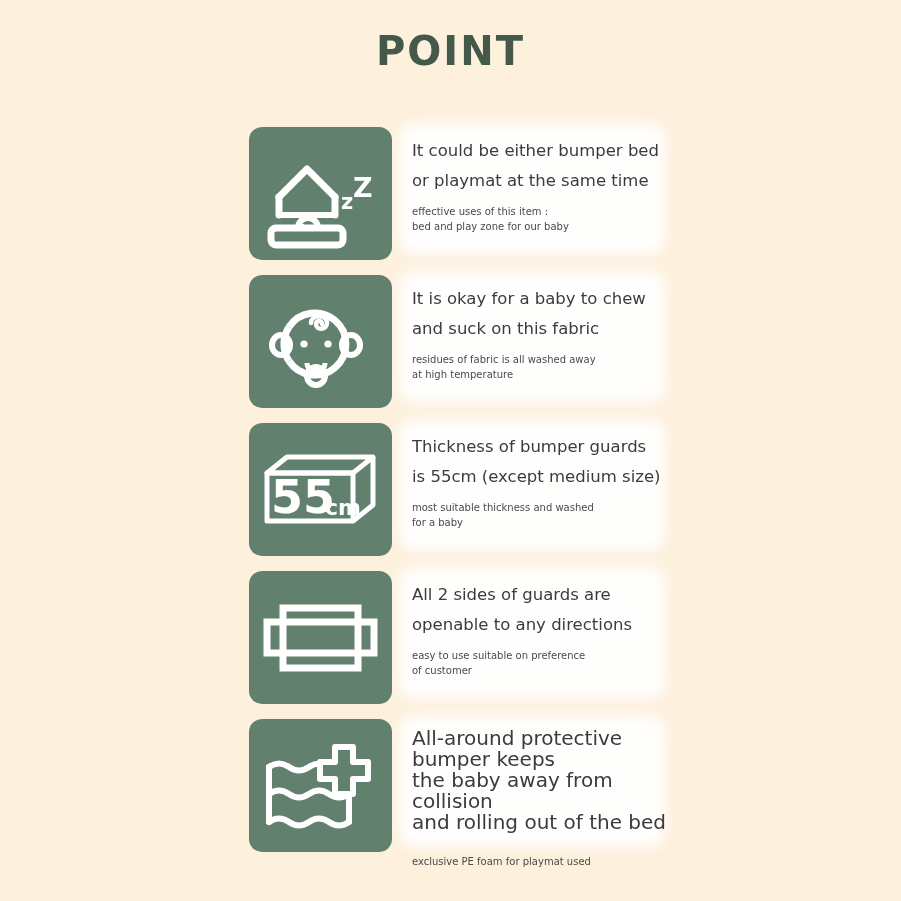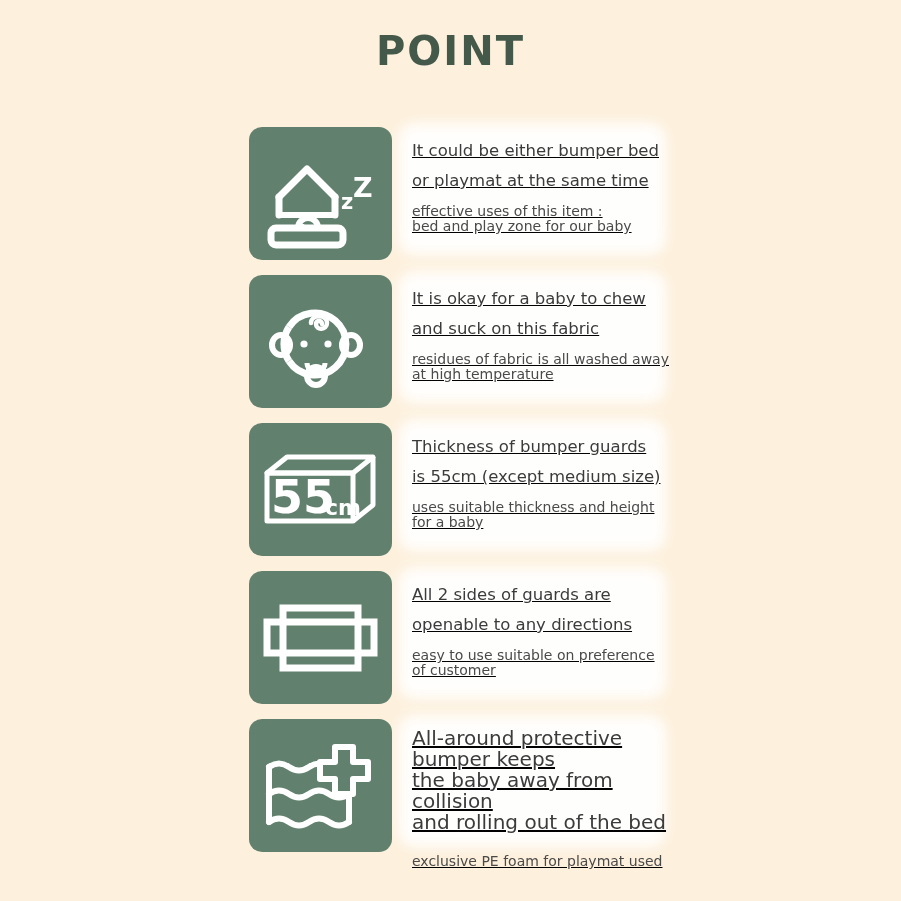--- a/index.html
+++ b/index.html
@@ -48,7 +48,6 @@
     height:133px;
     padding:9px 0 0 20px;
     z-index:1;
-    text-decoration:underline;
   }
   .glow {
     position:absolute;

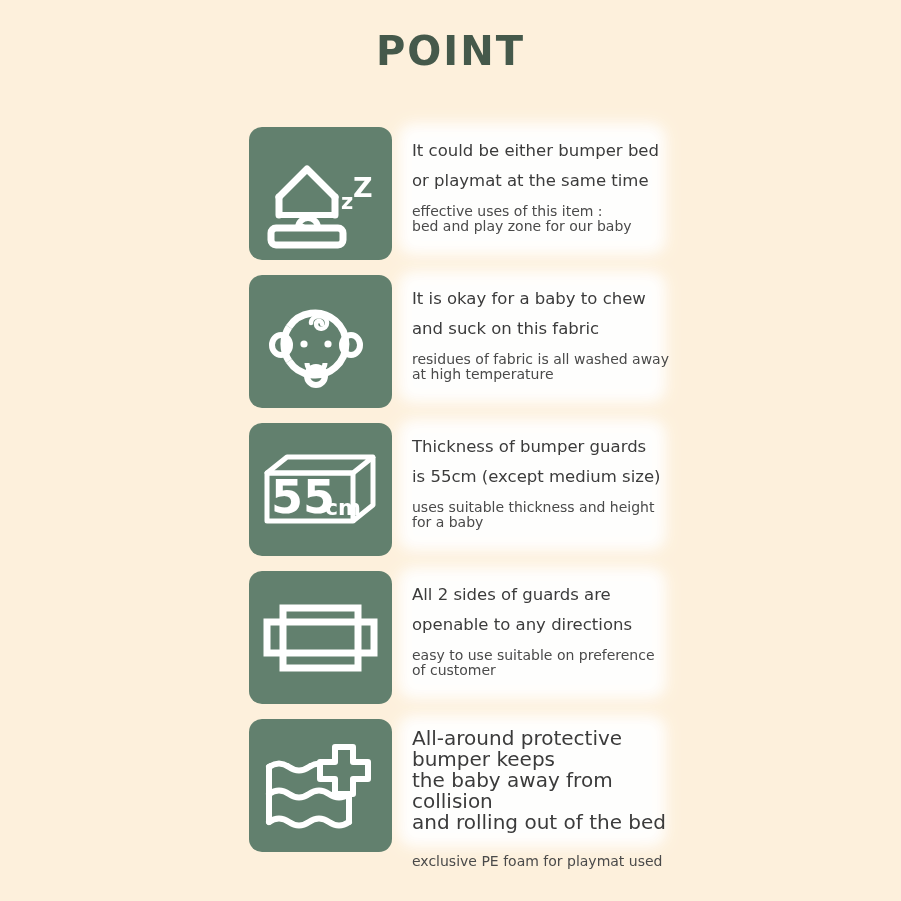--- a/index.html
+++ b/index.html
@@ -69,7 +69,7 @@
     white-space:pre-line;
   }
   .subline {
-    font-size:14px;
+    font-size:10px;
     line-height:15px;
     color:#4a4a4a;
     font-family:"DejaVu Sans", sans-serif;

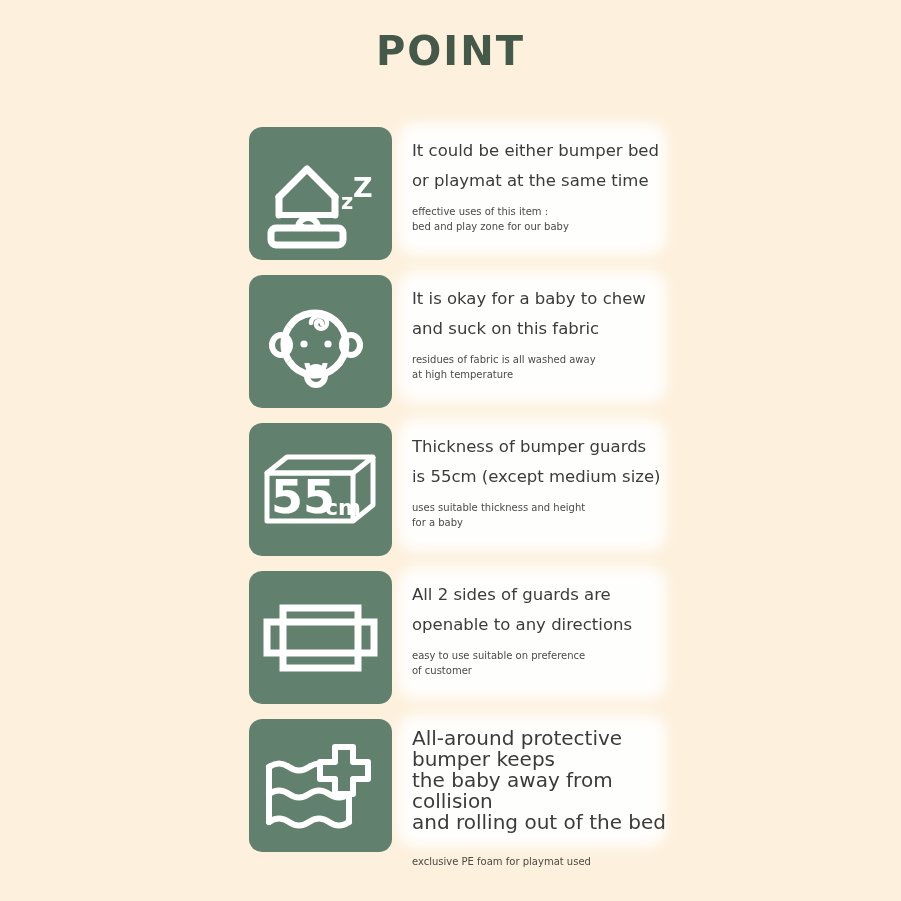--- a/index.html
+++ b/index.html
@@ -158,7 +158,7 @@
         <div class="text-inner">
           <div class="headline">Thickness of bumper guards
 is 55cm (except medium size)</div>
-          <div class="subline">uses suitable thickness and height
+          <div class="subline">most suitable thickness and washed
 for a baby</div>
         </div>
       </div>

